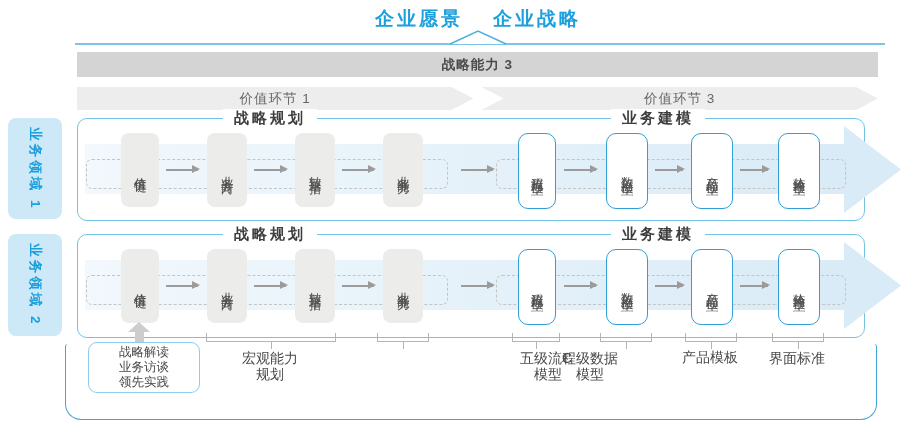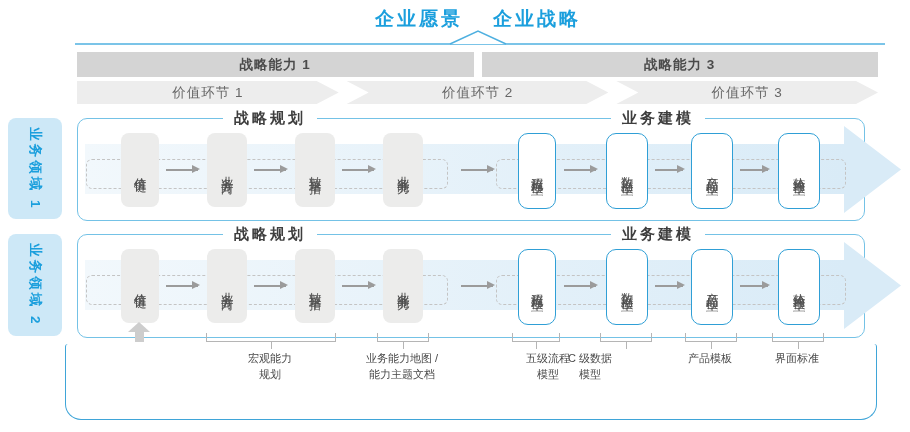--- a/index.html
+++ b/index.html
@@ -140,7 +140,6 @@
   </svg>
 
   <div class="cap-row">
-    <div class="cap-bar">战略能力 1</div>
     <div class="cap-bar">战略能力 3</div>
   </div>
 

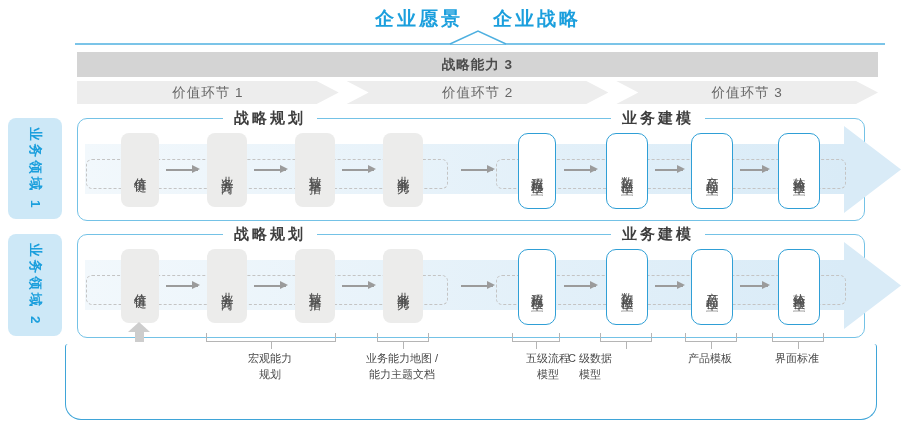--- a/index.html
+++ b/index.html
@@ -21,7 +21,7 @@
     font-size:13.5px;font-weight:600;color:#4b4b4b;letter-spacing:1px;
   }
   
-  .val-row{position:absolute;left:77px;top:81px;width:801px;height:23px;display:flex;gap:8px;}
+  .val-row{position:absolute;left:77px;top:87px;width:801px;height:23px;display:flex;gap:8px;}
   .val-bar{
     flex:1;background:#ededed;display:flex;align-items:center;justify-content:center;
     font-size:13.5px;color:#666;letter-spacing:1px;

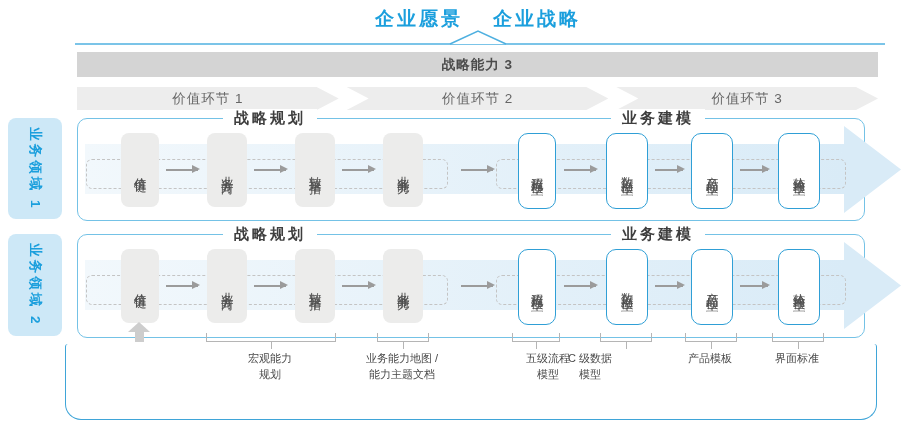--- a/index.html
+++ b/index.html
@@ -145,7 +145,6 @@
 
   <div class="val-row">
     <div class="val-bar">价值环节 1</div>
-    <div class="val-bar notch">价值环节 2</div>
     <div class="val-bar notch">价值环节 3</div>
   </div>
 

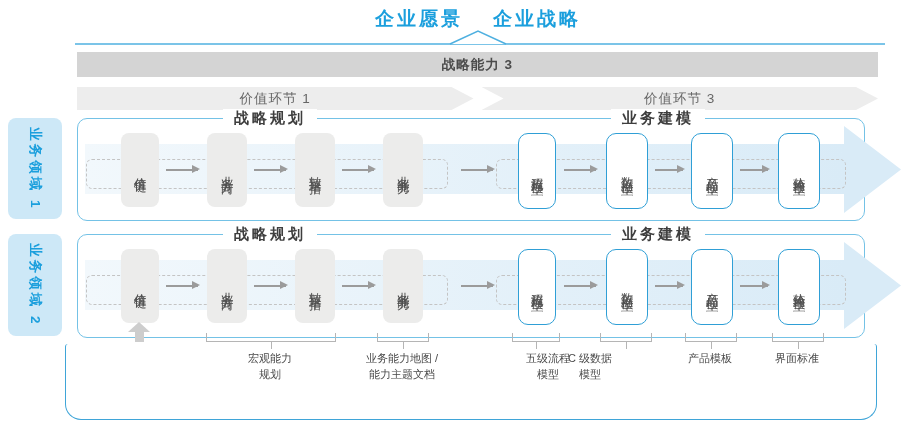--- a/index.html
+++ b/index.html
@@ -246,6 +246,9 @@
   <div class="bracket b5"></div>
   <div class="bracket b6"></div>
 
+  <div class="input-box">战略解读
+业务访谈
+领先实践</div>
 
   <div class="ann c1">宏观能力
 规划</div>

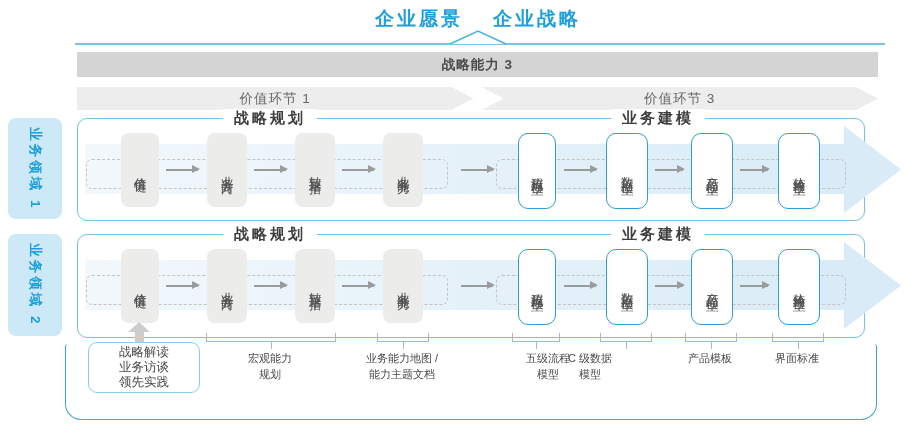--- a/index.html
+++ b/index.html
@@ -110,7 +110,7 @@
   }
   .ann{
     position:absolute;top:350px;transform:translateX(-50%);
-    text-align:center;font-size:11px;line-height:16px;color:#494949;white-space:pre-line;
+    text-align:center;font-size:14px;line-height:16px;color:#494949;white-space:pre-line;
   }
   .ann.c1{left:270px;} .ann.c2{left:402px;} .ann.c3{left:548px;}
   .ann.c4{left:590px;} .ann.c5{left:710px;font-family:Liberation Serif, serif;} .ann.c6{left:797px;}

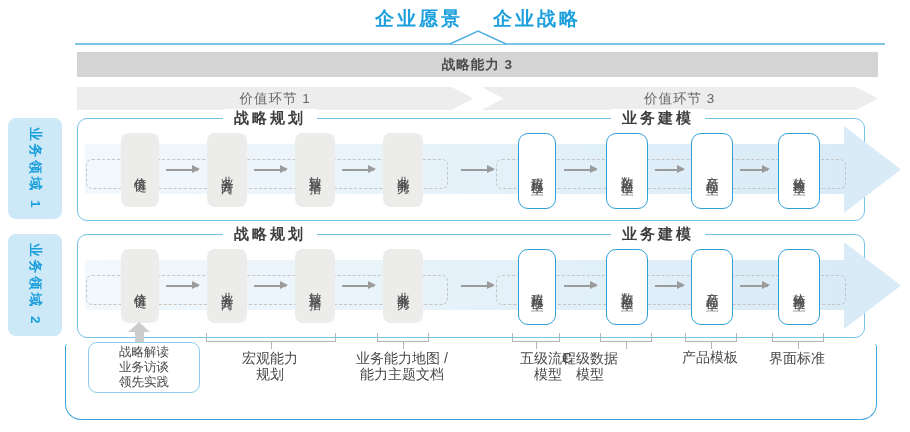--- a/index.html
+++ b/index.html
@@ -252,8 +252,6 @@
 
   <div class="ann c1">宏观能力
 规划</div>
-  <div class="ann c2">业务能力地图 /
-能力主题文档</div>
   <div class="ann c3">五级流程
 模型</div>
   <div class="ann c4">C 级数据

